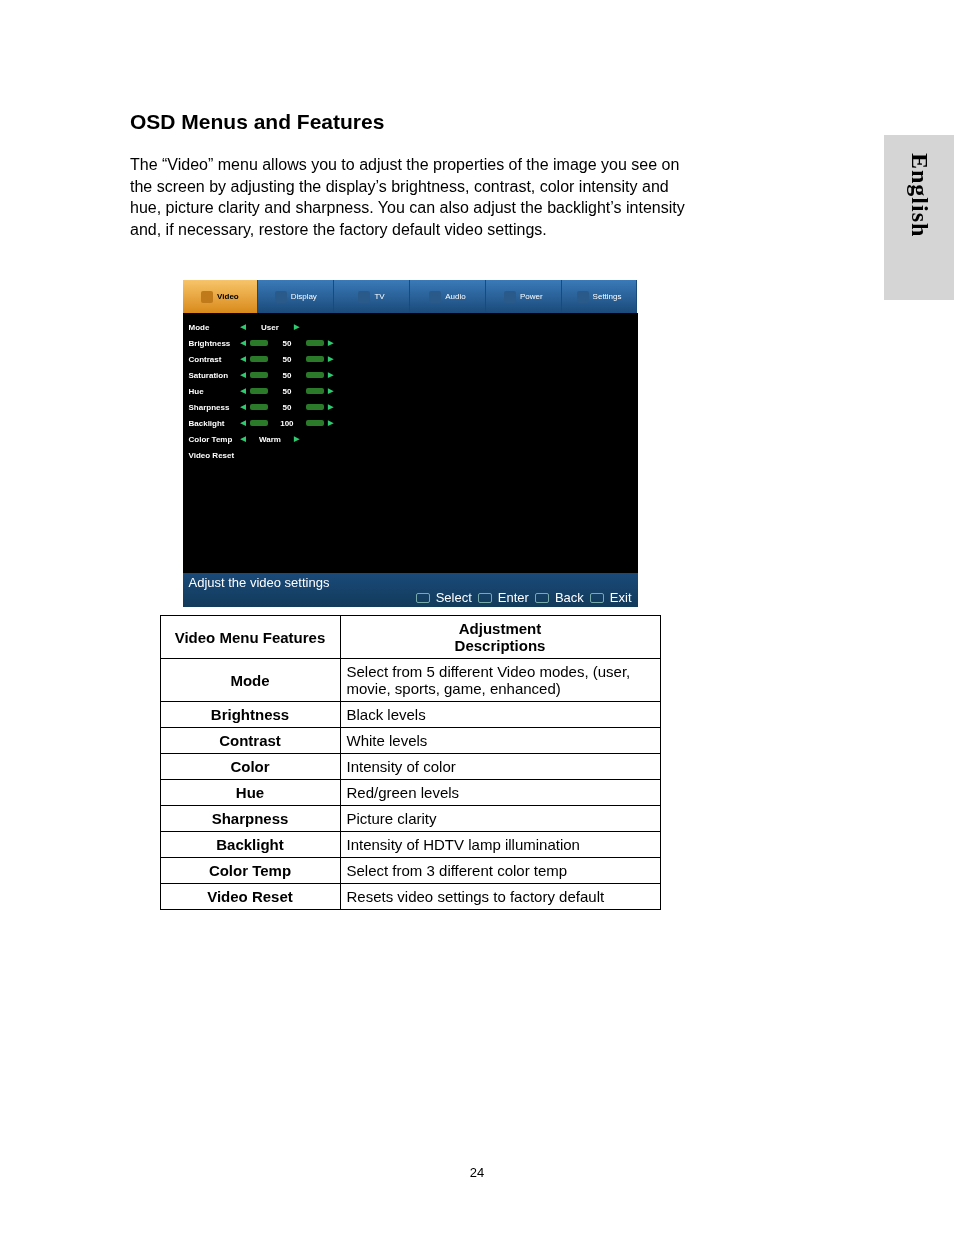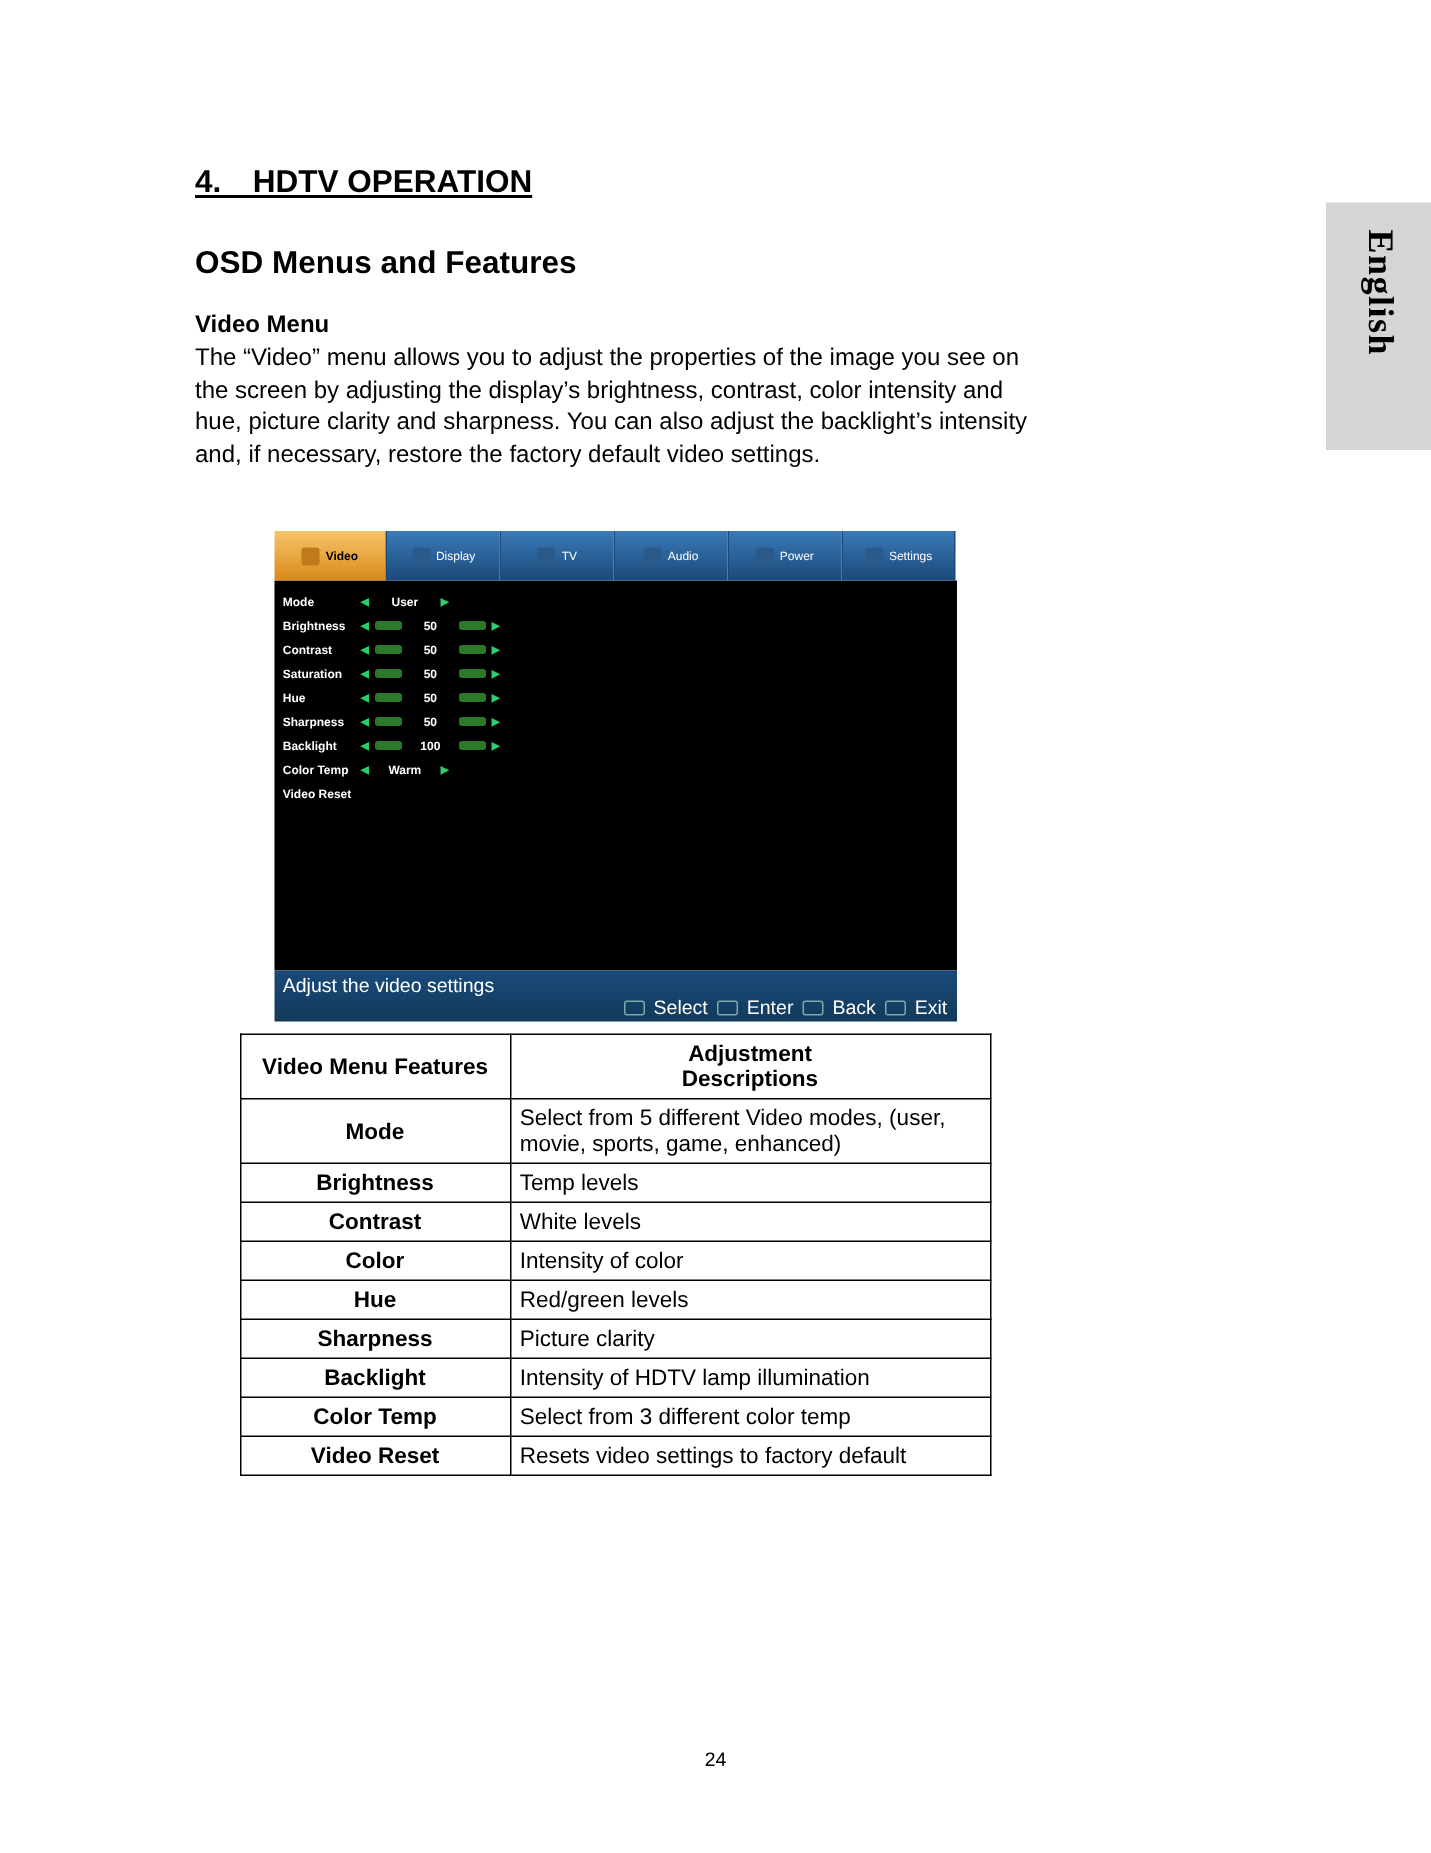--- a/index.html
+++ b/index.html
@@ -140,7 +140,6 @@
 </div>
 
 <div class="content">
-  <h1 class="chapter-title">4. HDTV OPERATION</h1>
   <h2 class="section-title">OSD Menus and Features</h2>
   <p class="subhead">Video Menu</p>
   <p class="body-para">The “Video” menu allows you to adjust the properties of the image you see on the screen by adjusting the display’s brightness, contrast, color intensity and hue, picture clarity and sharpness. You can also adjust the backlight’s intensity and, if necessary, restore the factory default video settings.</p>

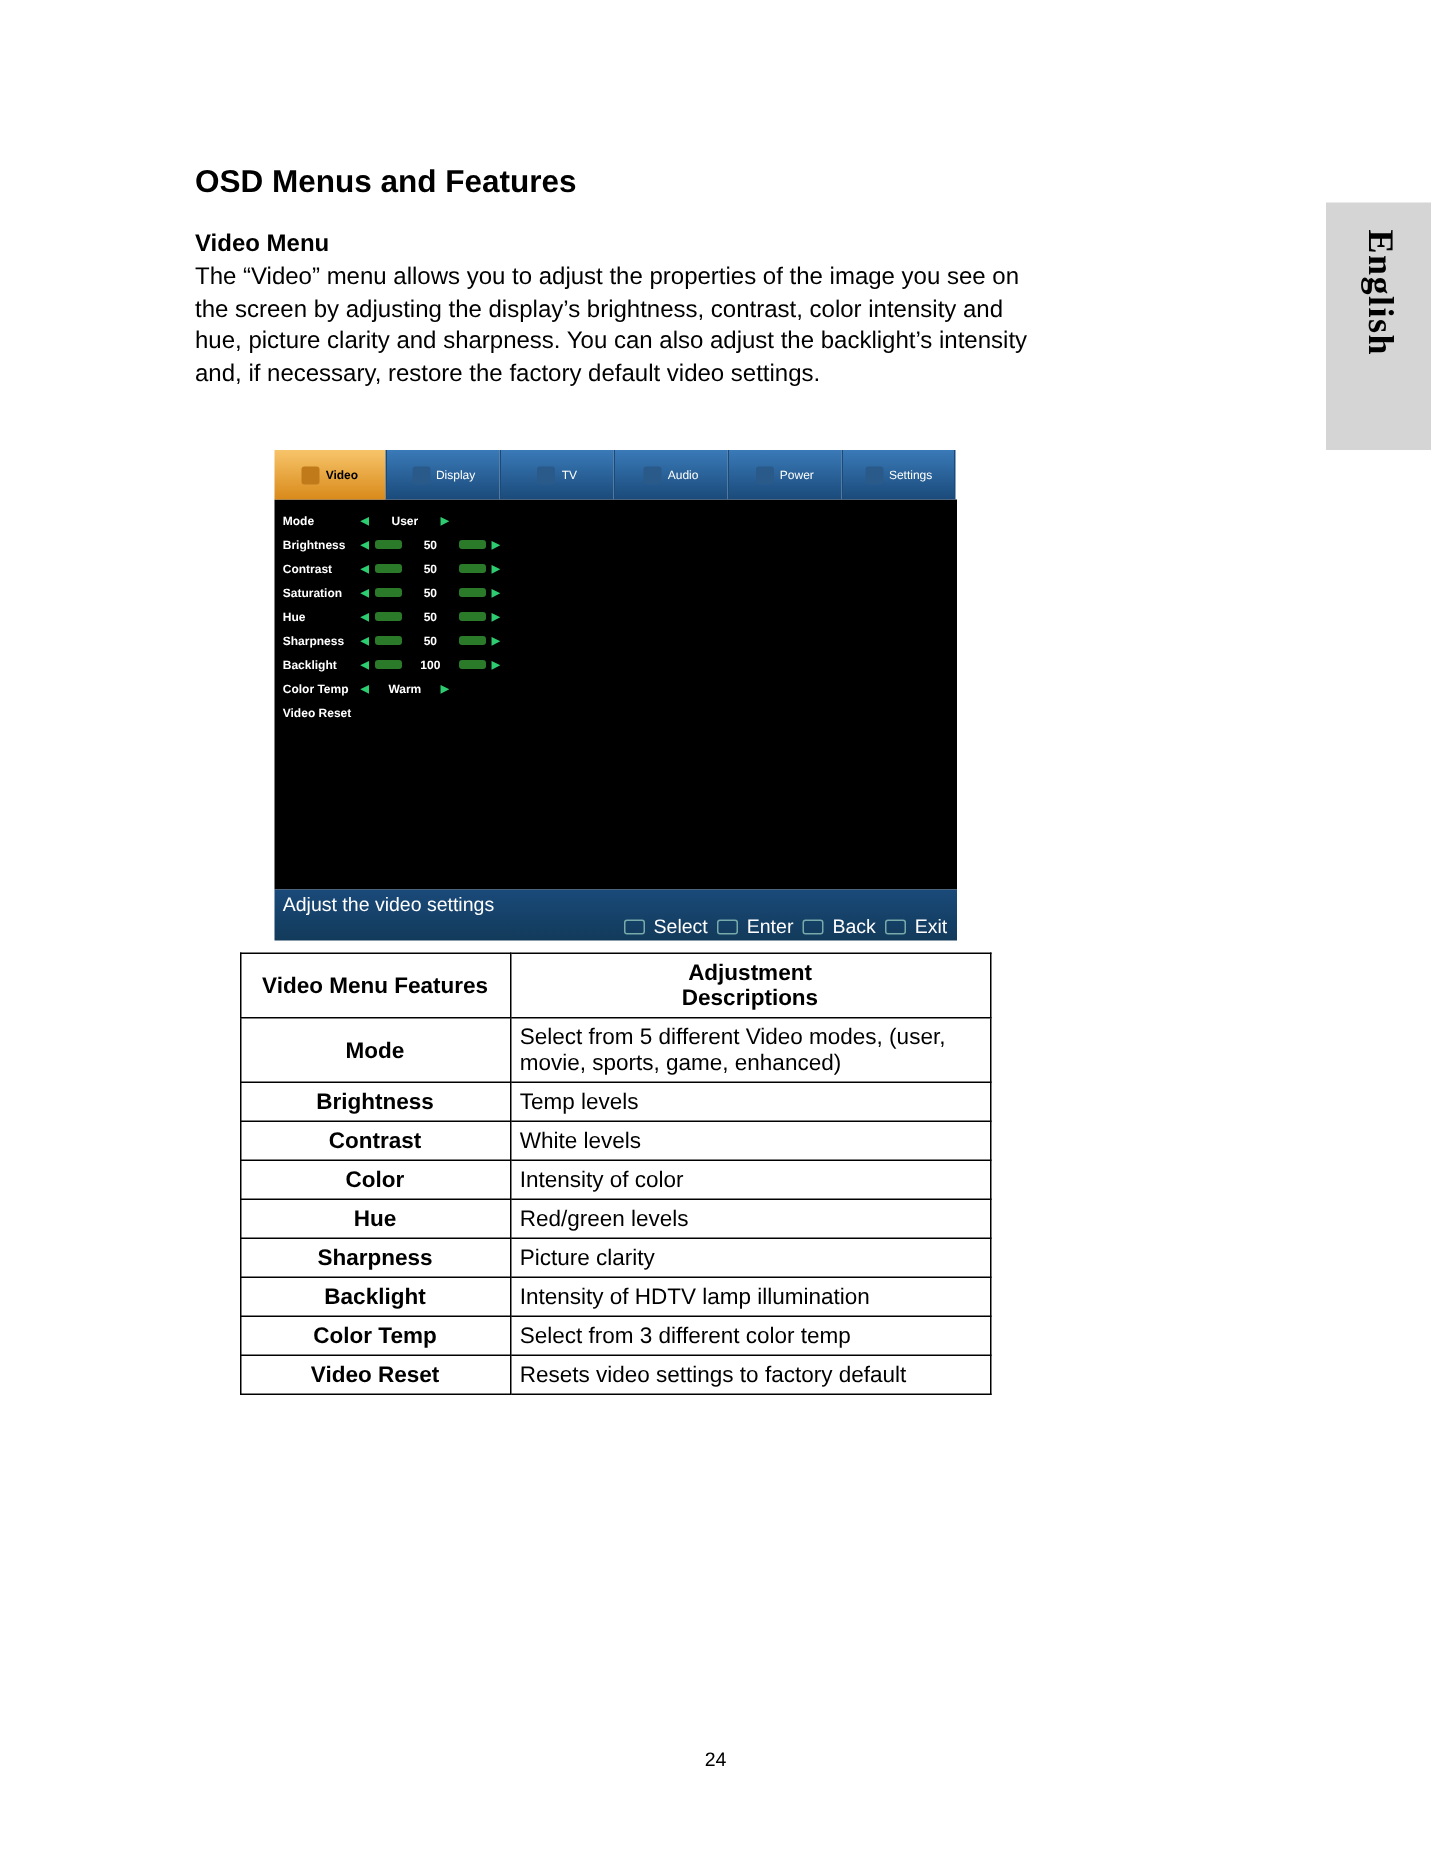--- a/index.html
+++ b/index.html
@@ -141,7 +141,6 @@
 
 <div class="content">
   <h2 class="section-title">OSD Menus and Features</h2>
-  <p class="subhead">Video Menu</p>
   <p class="body-para">The “Video” menu allows you to adjust the properties of the image you see on the screen by adjusting the display’s brightness, contrast, color intensity and hue, picture clarity and sharpness. You can also adjust the backlight’s intensity and, if necessary, restore the factory default video settings.</p>
 
   <div class="osd-wrap">

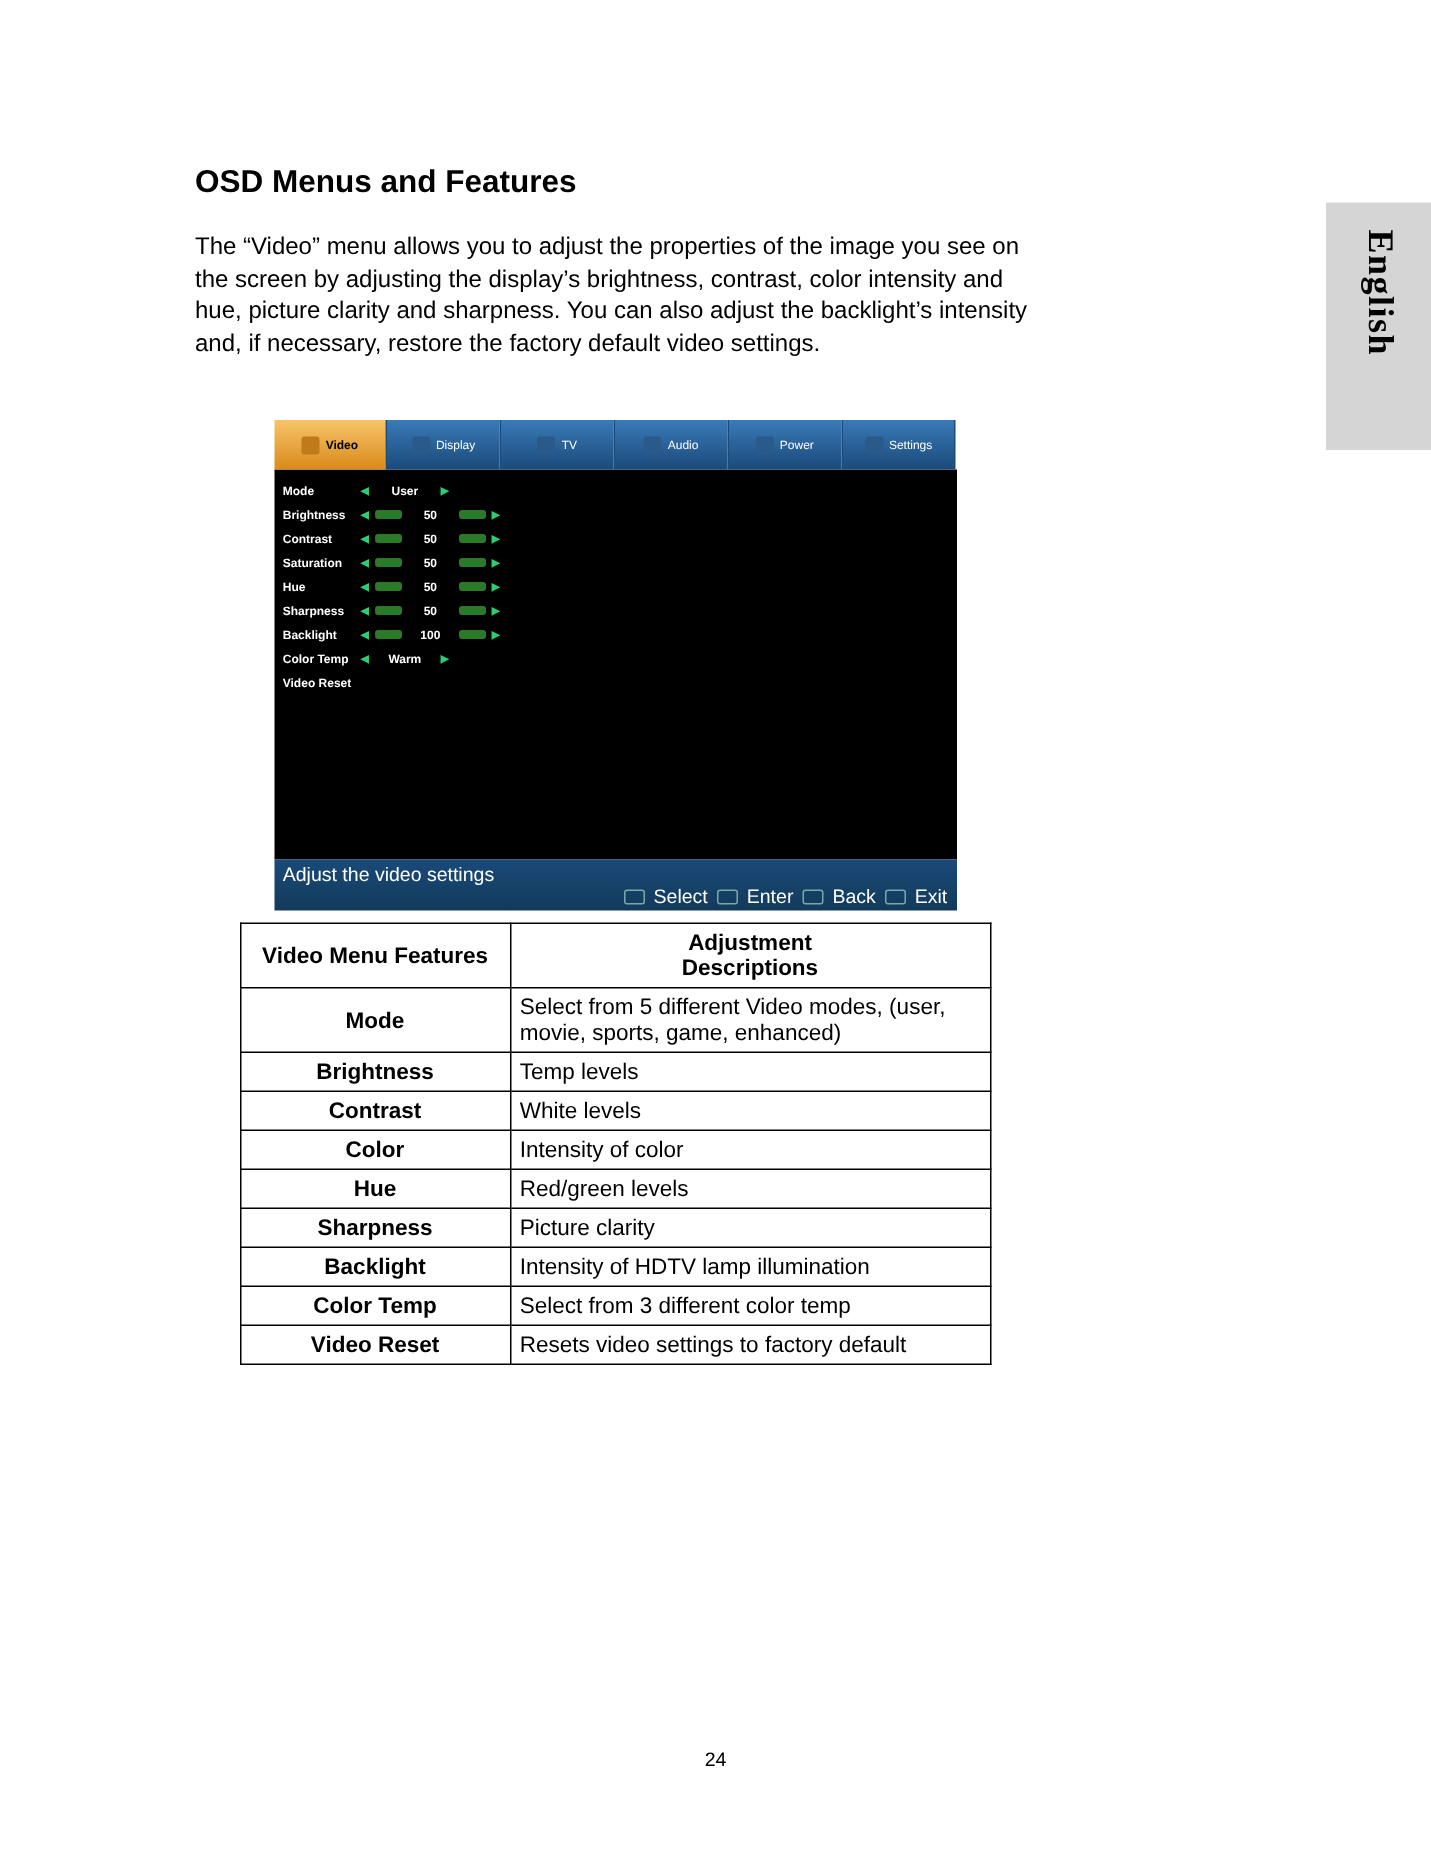--- a/index.html
+++ b/index.html
@@ -283,7 +283,7 @@
         </tr>
         <tr>
           <td class="col-feature">Brightness</td>
-          <td class="col-desc">Temp levels</td>
+          <td class="col-desc">Black levels</td>
         </tr>
         <tr>
           <td class="col-feature">Contrast</td>

